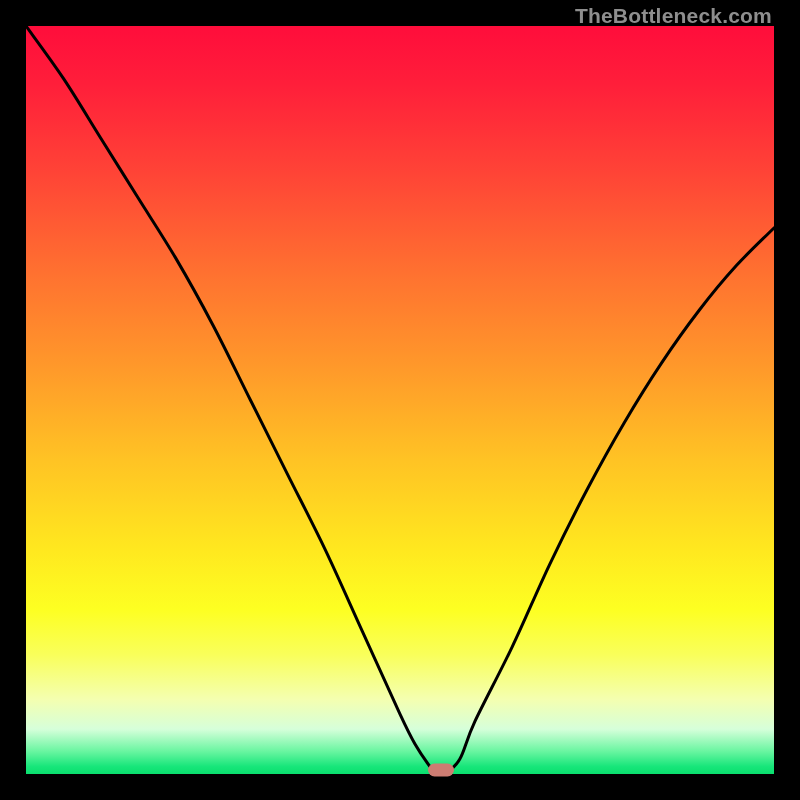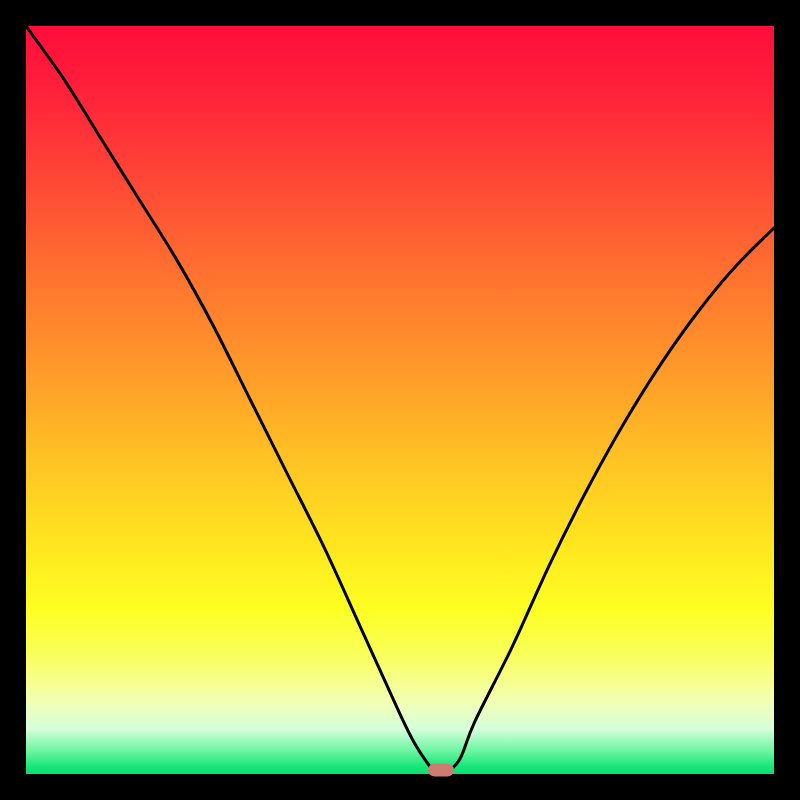--- a/index.html
+++ b/index.html
@@ -61,6 +61,7 @@
 <body>
 
 <div class="container">
+  <div class="watermark">TheBottleneck.com</div>
   <div class="plot-area">
     <svg class="curve" viewBox="0 0 748 748" preserveAspectRatio="none">
       <path id="curve-path" fill="none" stroke="#000" stroke-width="3" stroke-linecap="round" stroke-linejoin="round" d="M 0 0 C 6.23 8.73, 24.93 33.66, 37.40 52.36 C 49.87 71.06, 62.33 92.25, 74.80 112.20 C 87.27 132.15, 99.73 152.09, 112.20 172.04 C 124.67 191.99, 137.13 210.69, 149.60 231.88 C 162.07 253.07, 174.53 275.51, 187.00 299.20 C 199.47 322.89, 211.93 349.07, 224.40 374.00 C 236.87 398.93, 249.33 423.87, 261.80 448.80 C 274.27 473.73, 286.73 497.42, 299.20 523.60 C 311.67 549.78, 324.13 578.45, 336.60 605.88 C 349.07 633.31, 365.27 669.46, 374.00 688.16 C 382.73 706.86, 383.97 709.35, 388.96 718.08 C 393.95 726.81, 400.18 735.53, 403.92 740.52 C 407.66 745.51, 408.91 746.75, 411.40 748.00 C 413.89 749.25, 415.14 750.49, 418.88 748.00 C 422.62 745.51, 428.85 741.77, 433.84 733.04 C 438.83 724.31, 440.07 714.34, 448.80 695.64 C 457.53 676.94, 473.73 647.02, 486.20 620.84 C 498.67 594.66, 511.13 564.74, 523.60 538.56 C 536.07 512.38, 548.53 487.45, 561.00 463.76 C 573.47 440.07, 585.93 417.63, 598.40 396.44 C 610.87 375.25, 623.33 355.30, 635.80 336.60 C 648.27 317.90, 660.73 300.45, 673.20 284.24 C 685.67 268.03, 698.13 253.07, 710.60 239.36 C 723.07 225.65, 741.77 208.19, 748.00 201.96"></path>

